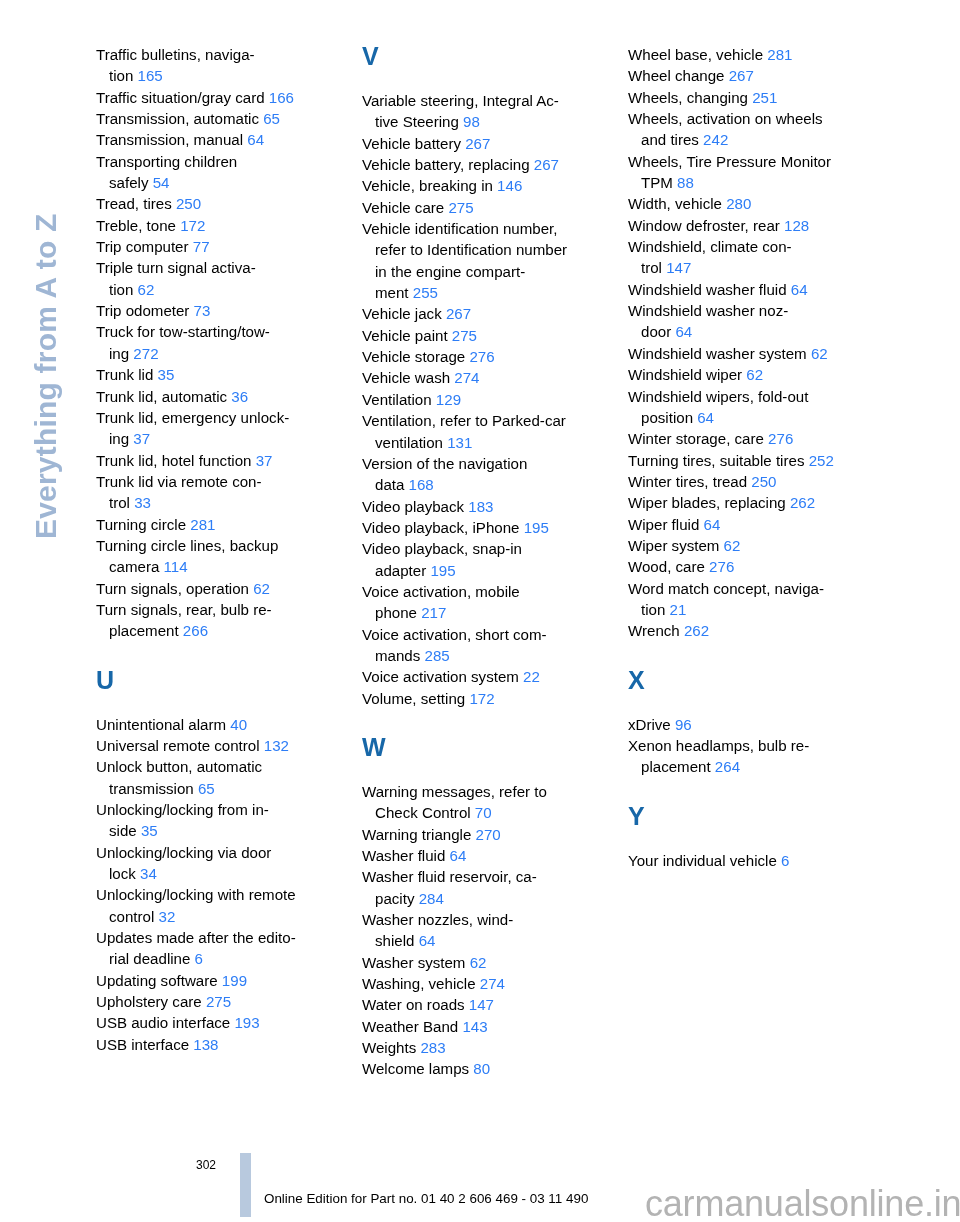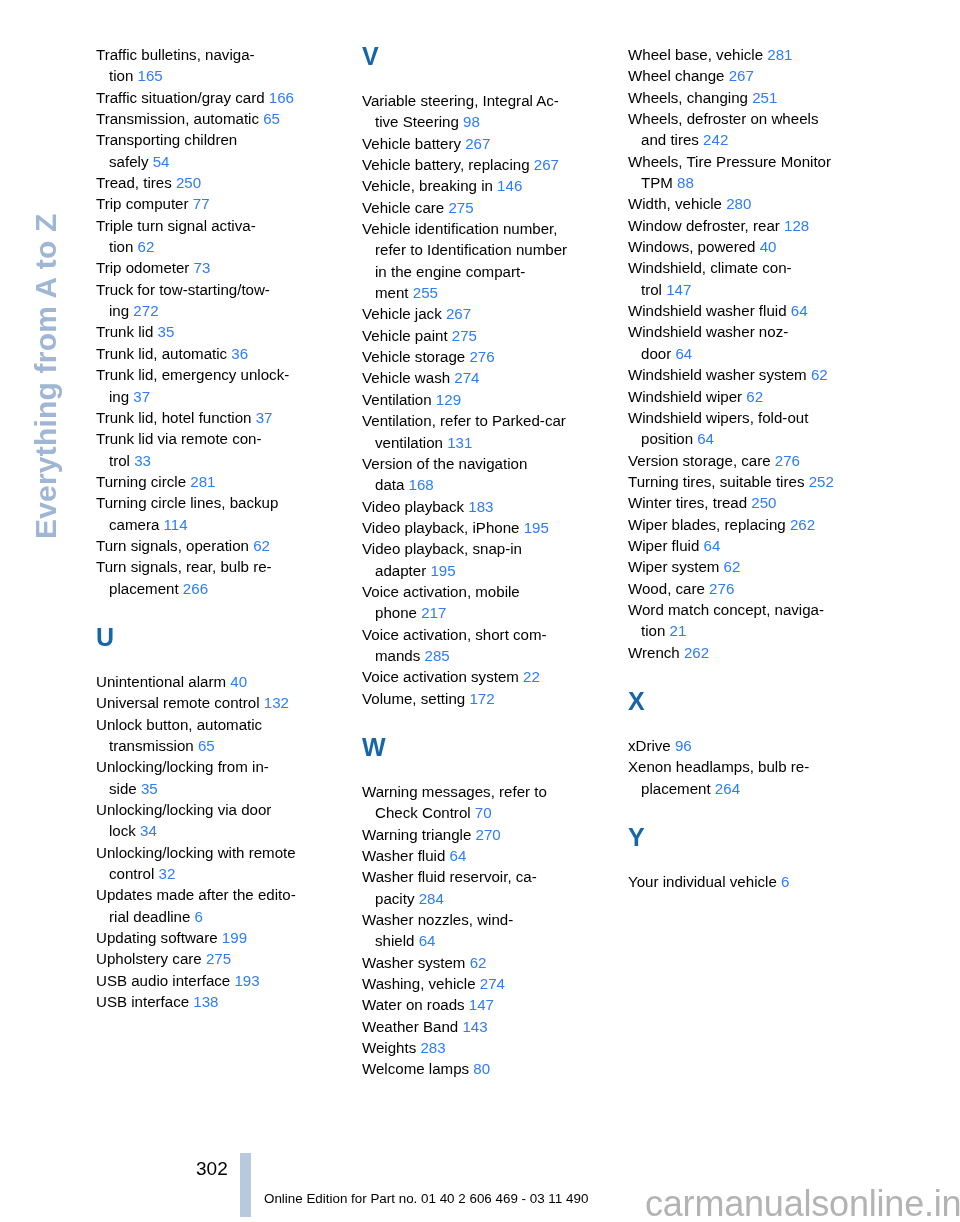--- a/index.html
+++ b/index.html
@@ -198,7 +198,7 @@
       <div class="entry"><span>Wheel base, vehicle </span><span class="pg">281</span></div>
       <div class="entry"><span>Wheel change </span><span class="pg">267</span></div>
       <div class="entry"><span>Wheels, changing </span><span class="pg">251</span></div>
-      <div class="entry"><span>Wheels, defroster on wheels</span><br><span>and tires </span><span class="pg">242</span></div>
+      <div class="entry"><span>Wheels, activation on wheels</span><br><span>and tires </span><span class="pg">242</span></div>
       <div class="entry"><span>Wheels, Tire Pressure Monitor</span><br><span>TPM </span><span class="pg">88</span></div>
       <div class="entry"><span>Width, vehicle </span><span class="pg">280</span></div>
       <div class="entry"><span>Window defroster, rear </span><span class="pg">128</span></div>

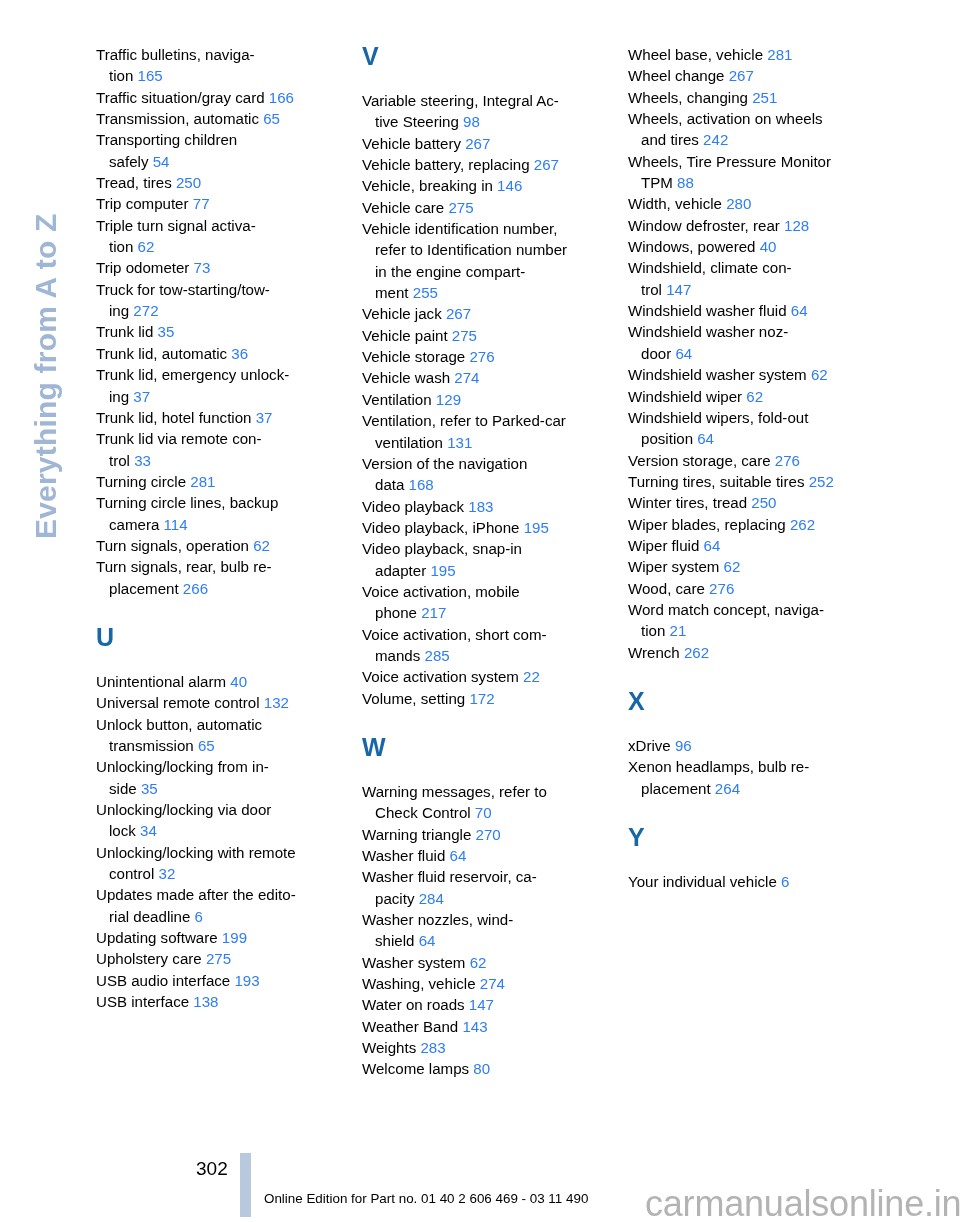--- a/index.html
+++ b/index.html
@@ -131,6 +131,7 @@
       <div class="entry"><span>Traffic bulletins, naviga-</span><br><span>tion </span><span class="pg">165</span></div>
       <div class="entry"><span>Traffic situation/gray card </span><span class="pg">166</span></div>
       <div class="entry"><span>Transmission, automatic </span><span class="pg">65</span></div>
+      <div class="entry"><span>Transmission, manual </span><span class="pg">64</span></div>
       <div class="entry"><span>Transporting children</span><br><span>safely </span><span class="pg">54</span></div>
       <div class="entry"><span>Tread, tires </span><span class="pg">250</span></div>
       <div class="entry"><span>Trip computer </span><span class="pg">77</span></div>

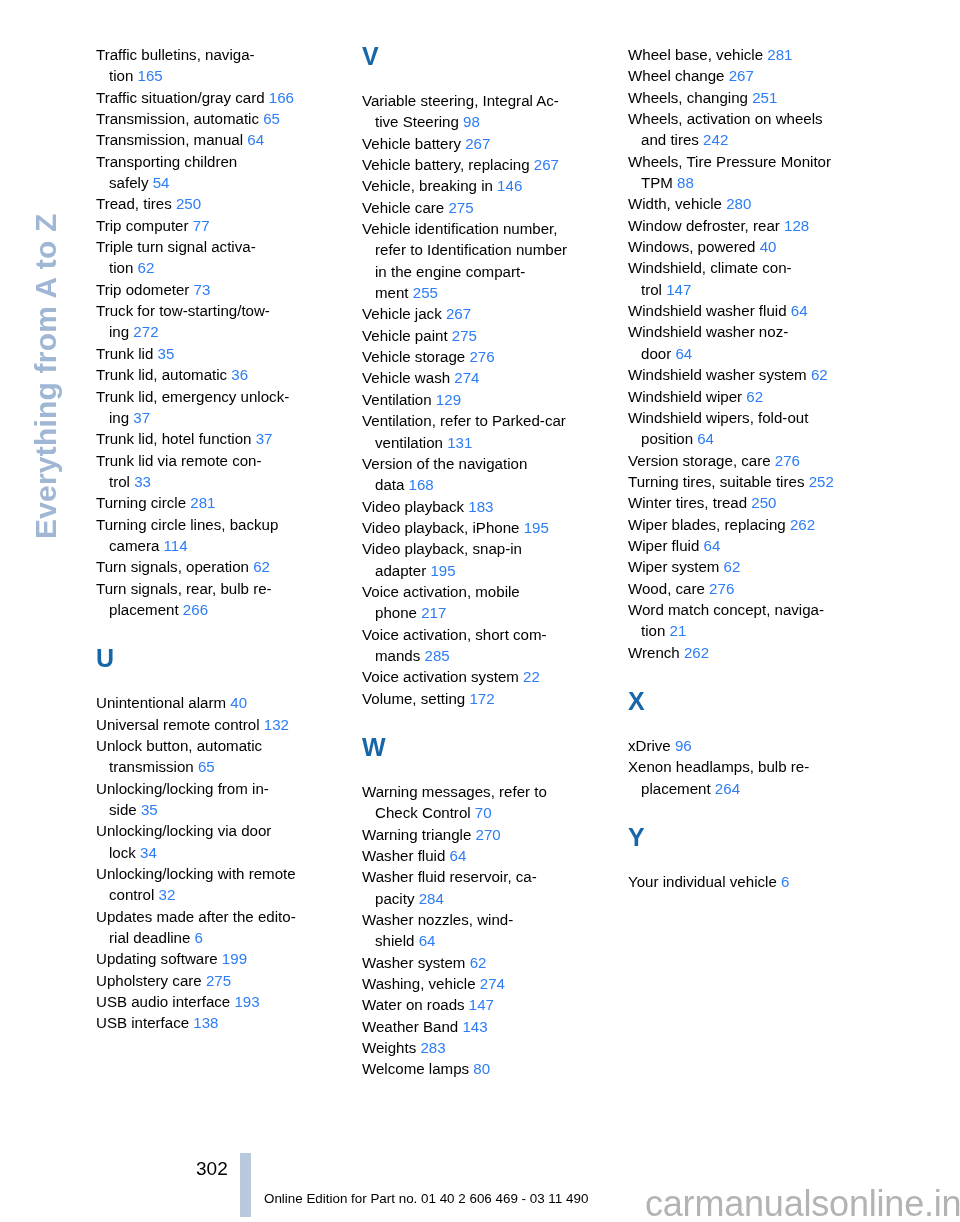--- a/index.html
+++ b/index.html
@@ -134,6 +134,7 @@
       <div class="entry"><span>Transmission, manual </span><span class="pg">64</span></div>
       <div class="entry"><span>Transporting children</span><br><span>safely </span><span class="pg">54</span></div>
       <div class="entry"><span>Tread, tires </span><span class="pg">250</span></div>
+      <div class="entry"><span>Treble, tone </span><span class="pg">172</span></div>
       <div class="entry"><span>Trip computer </span><span class="pg">77</span></div>
       <div class="entry"><span>Triple turn signal activa-</span><br><span>tion </span><span class="pg">62</span></div>
       <div class="entry"><span>Trip odometer </span><span class="pg">73</span></div>

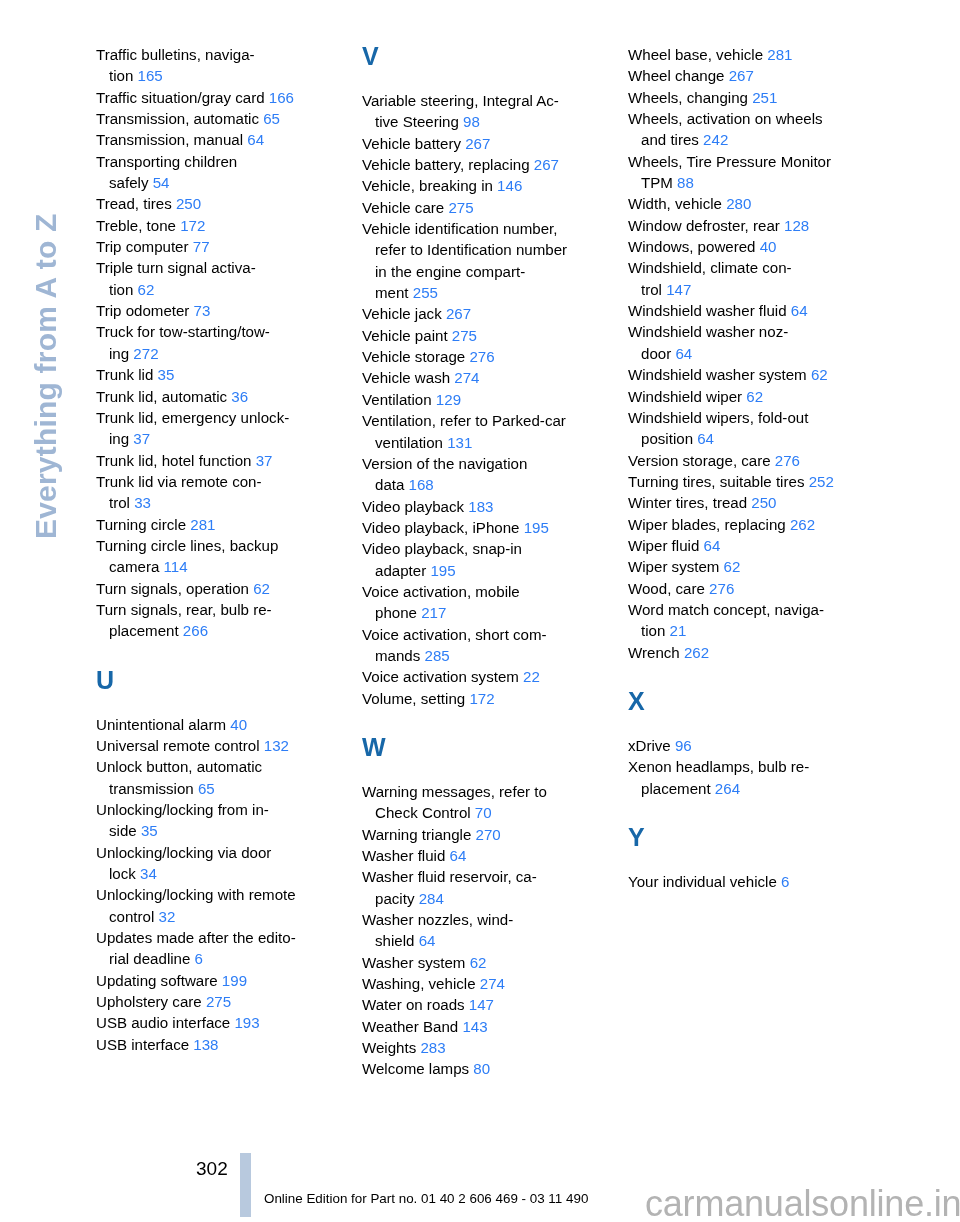--- a/index.html
+++ b/index.html
@@ -204,7 +204,6 @@
       <div class="entry"><span>Wheels, Tire Pressure Monitor</span><br><span>TPM </span><span class="pg">88</span></div>
       <div class="entry"><span>Width, vehicle </span><span class="pg">280</span></div>
       <div class="entry"><span>Window defroster, rear </span><span class="pg">128</span></div>
-      <div class="entry"><span>Windows, powered </span><span class="pg">40</span></div>
       <div class="entry"><span>Windshield, climate con-</span><br><span>trol </span><span class="pg">147</span></div>
       <div class="entry"><span>Windshield washer fluid </span><span class="pg">64</span></div>
       <div class="entry"><span>Windshield washer noz-</span><br><span>door </span><span class="pg">64</span></div>

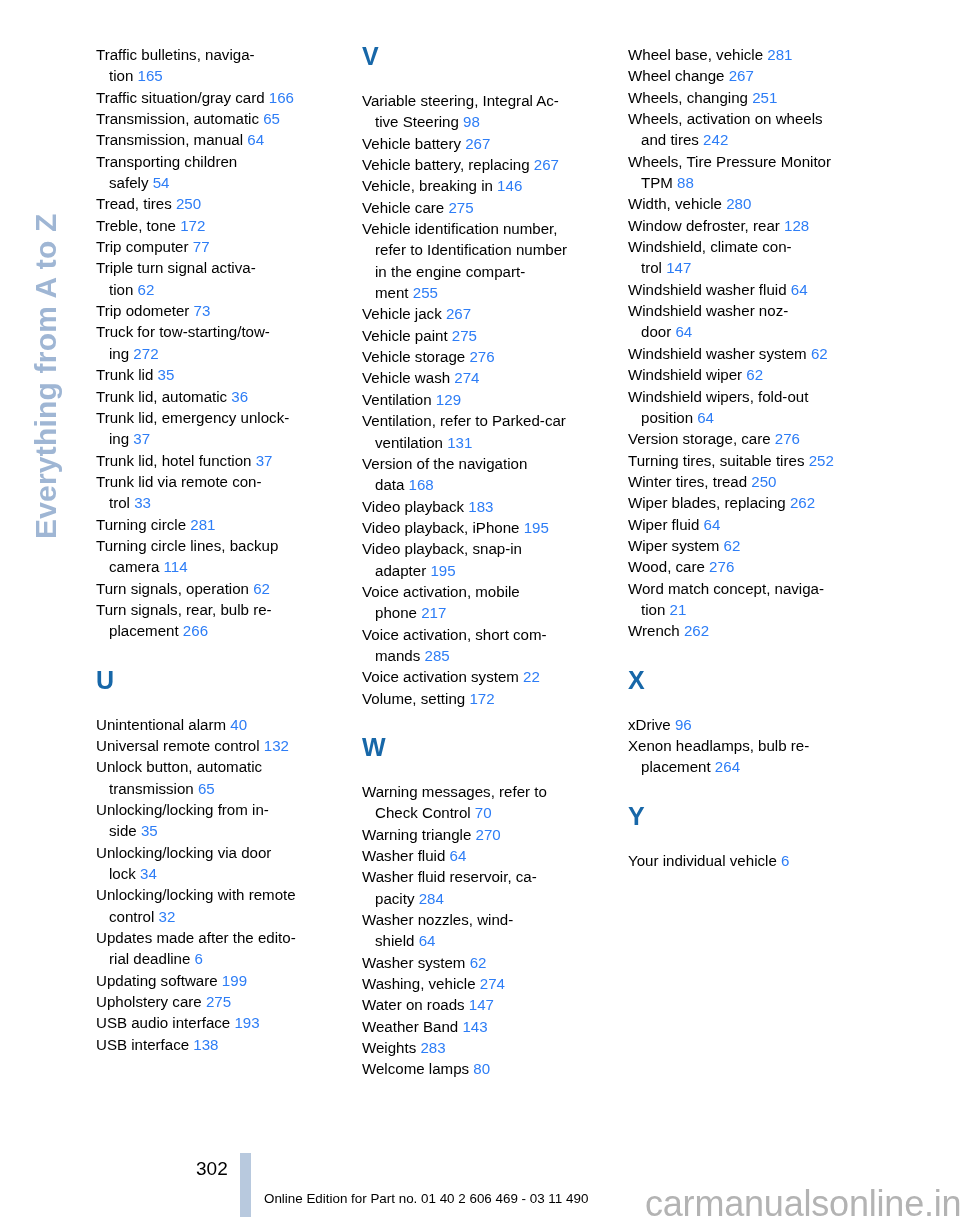--- a/index.html
+++ b/index.html
@@ -210,7 +210,7 @@
       <div class="entry"><span>Windshield washer system </span><span class="pg">62</span></div>
       <div class="entry"><span>Windshield wiper </span><span class="pg">62</span></div>
       <div class="entry"><span>Windshield wipers, fold-out</span><br><span>position </span><span class="pg">64</span></div>
-      <div class="entry"><span>Version storage, care </span><span class="pg">276</span></div>
+      <div class="entry"><span>Winter storage, care </span><span class="pg">276</span></div>
       <div class="entry"><span>Turning tires, suitable tires </span><span class="pg">252</span></div>
       <div class="entry"><span>Winter tires, tread </span><span class="pg">250</span></div>
       <div class="entry"><span>Wiper blades, replacing </span><span class="pg">262</span></div>

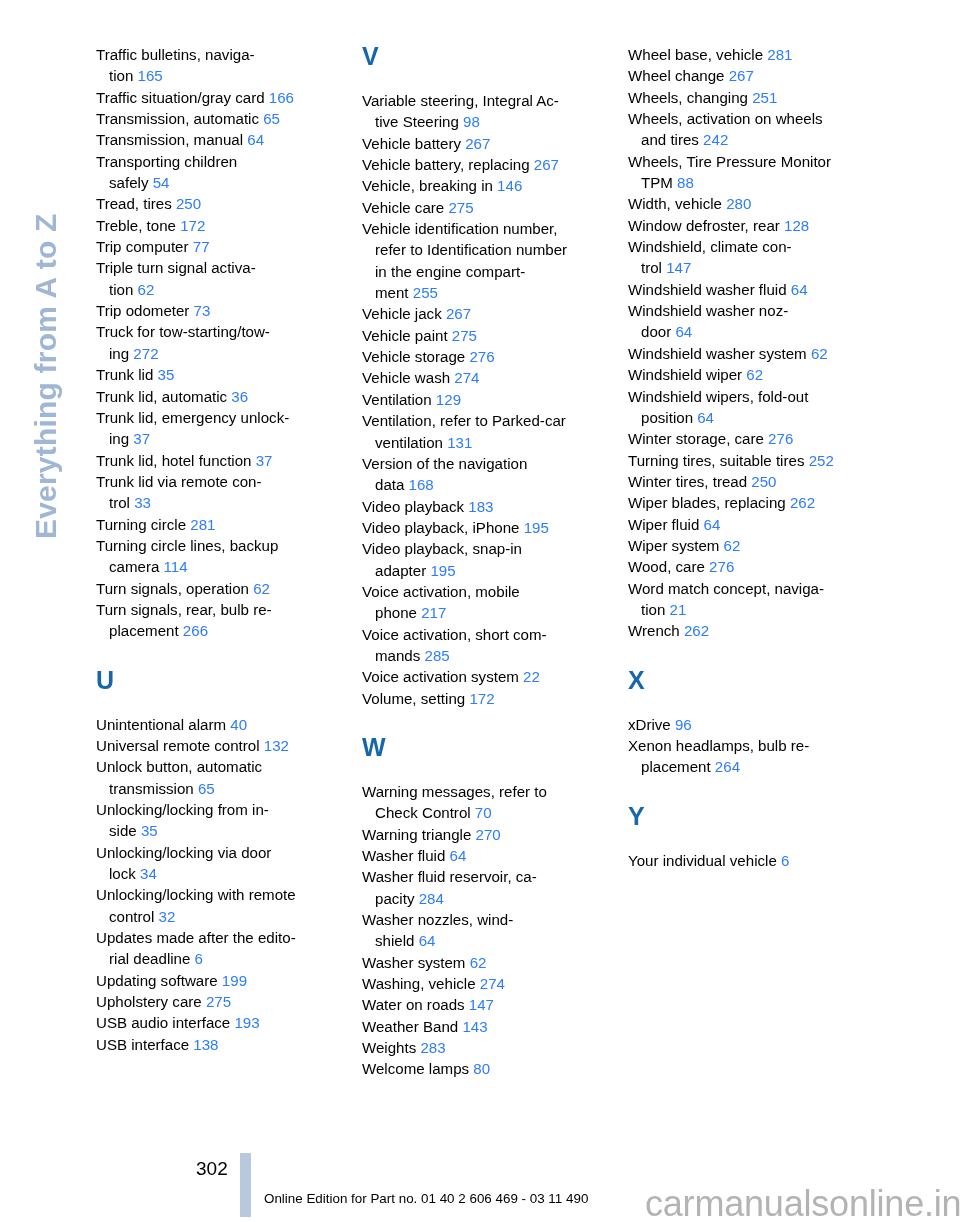--- a/index.html
+++ b/index.html
@@ -89,7 +89,7 @@
     position: absolute;
     left: 196px;
     top: 8px;
-    font-size: 19px;
+    font-size: 12px;
     color: #000000;
     font-weight: normal;
   }

